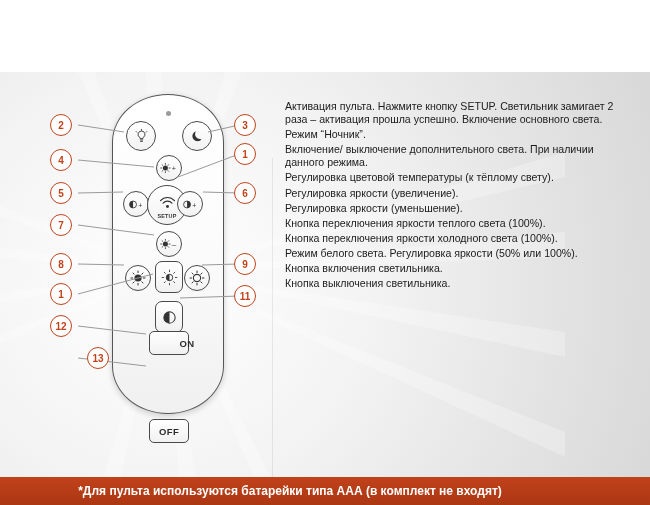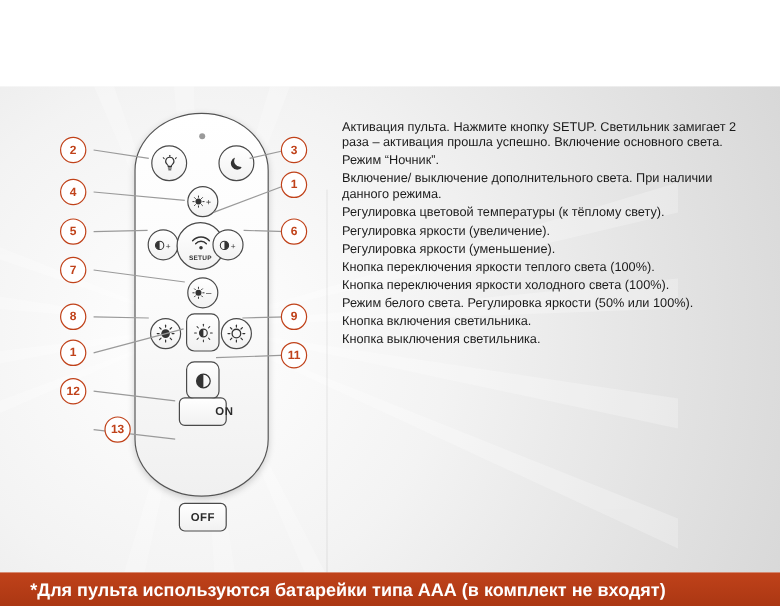--- a/index.html
+++ b/index.html
@@ -89,7 +89,7 @@
     top: 7px;
     text-align: center;
     color: #ffffff;
-    font-size: 15px;
+    font-size: 12px;
     font-weight: bold;
   }
 

